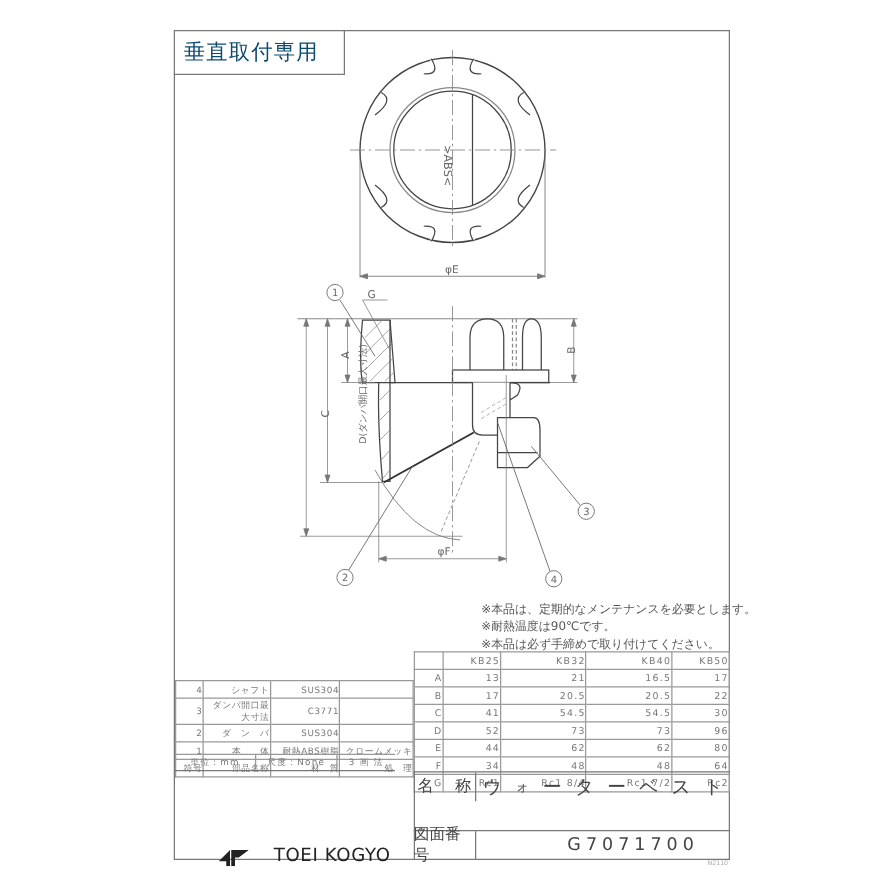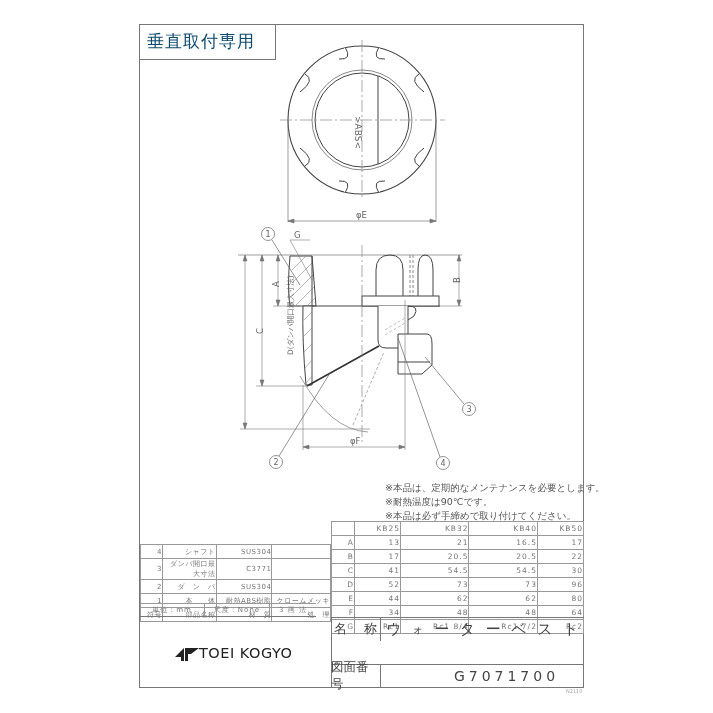--- a/index.html
+++ b/index.html
@@ -30,7 +30,7 @@
   .tb-label.tight { justify-content:center; padding:0; letter-spacing:0; font-size:12.5px; }
   .tb-value { flex:1; font-size:14px; color:#444; display:flex; align-items:center; justify-content:center; letter-spacing:4px; }
   .tb-value.spread { justify-content:space-around; letter-spacing:0; font-size:15px; }
-  .logo { position:absolute; left:175px; top:645px; display:flex; align-items:center; gap:0; }
+  .logo { position:absolute; left:175px; top:677px; display:flex; align-items:center; gap:20px; }
   .logo-text { font-size:14.5px; color:#222; letter-spacing:0.5px; }
   .side-line { position:absolute; left:331px; top:617px; width:1.2px; height:71px; background:#777; }
   .small-code { position:absolute; left:566px; top:688px; font-size:5px; color:#aaa; }

